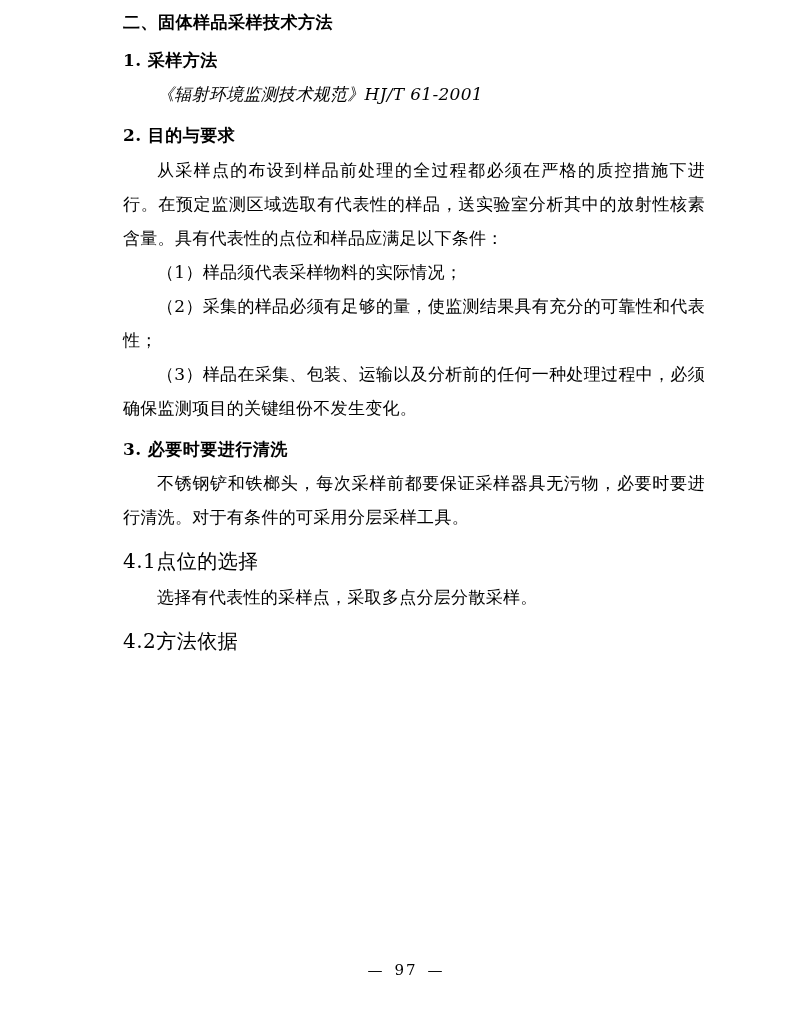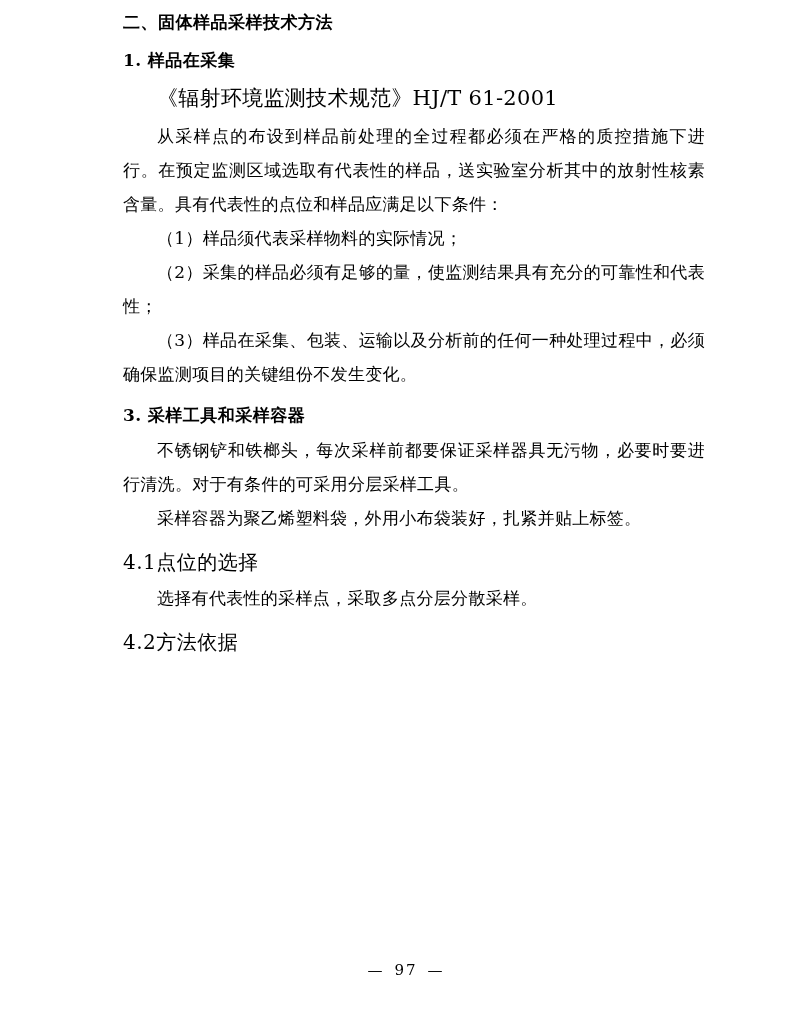--- a/index.html
+++ b/index.html
@@ -94,7 +94,7 @@
   <h1 class="doc-title">二、固体样品采样技术方法</h1>
 
   <div class="heading">
-    <span class="num">1.</span><span>样品在采集</span>
+    <span class="num">1.</span><span>采样方法</span>
   </div>
   <p class="quote-line">《辐射环境监测技术规范》HJ/T 61-2001</p>
 

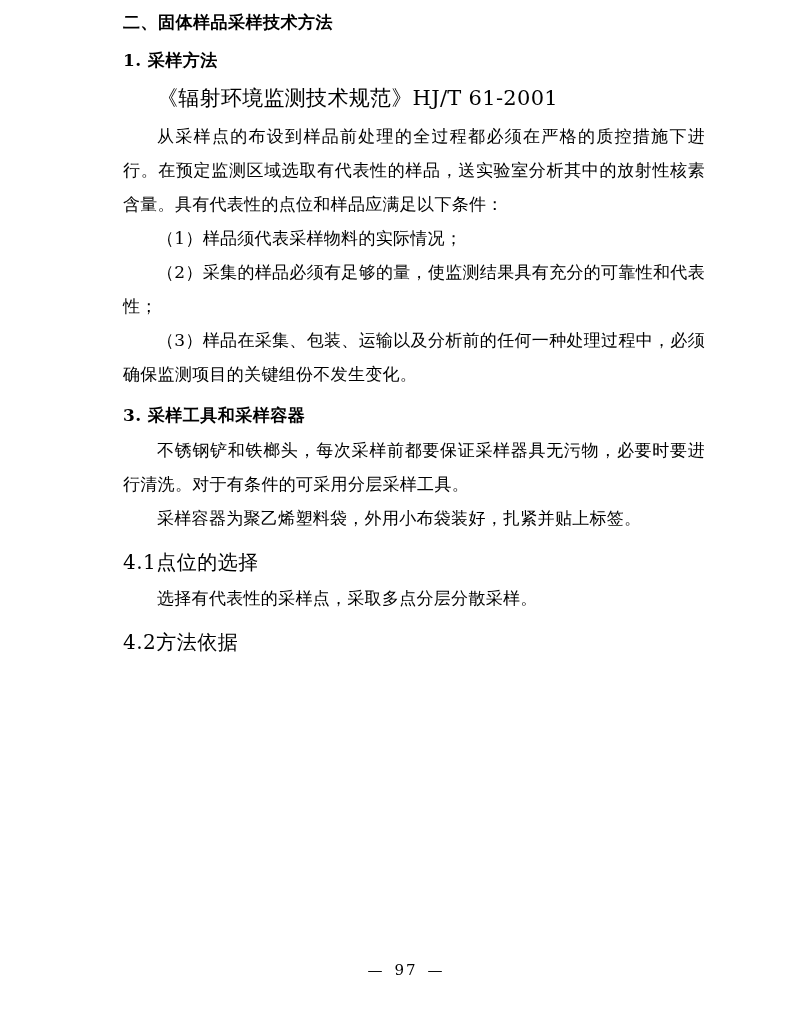--- a/index.html
+++ b/index.html
@@ -61,11 +61,12 @@
     text-indent: 34px;
   }
   .quote-line {
-    font-size: 21px;
+    font-size: 17px;
     line-height: 2.0;
     margin: 0;
     text-indent: 34px;
     letter-spacing: 0.3px;
+    font-style: italic;
   }
   .footer {
     position: absolute;

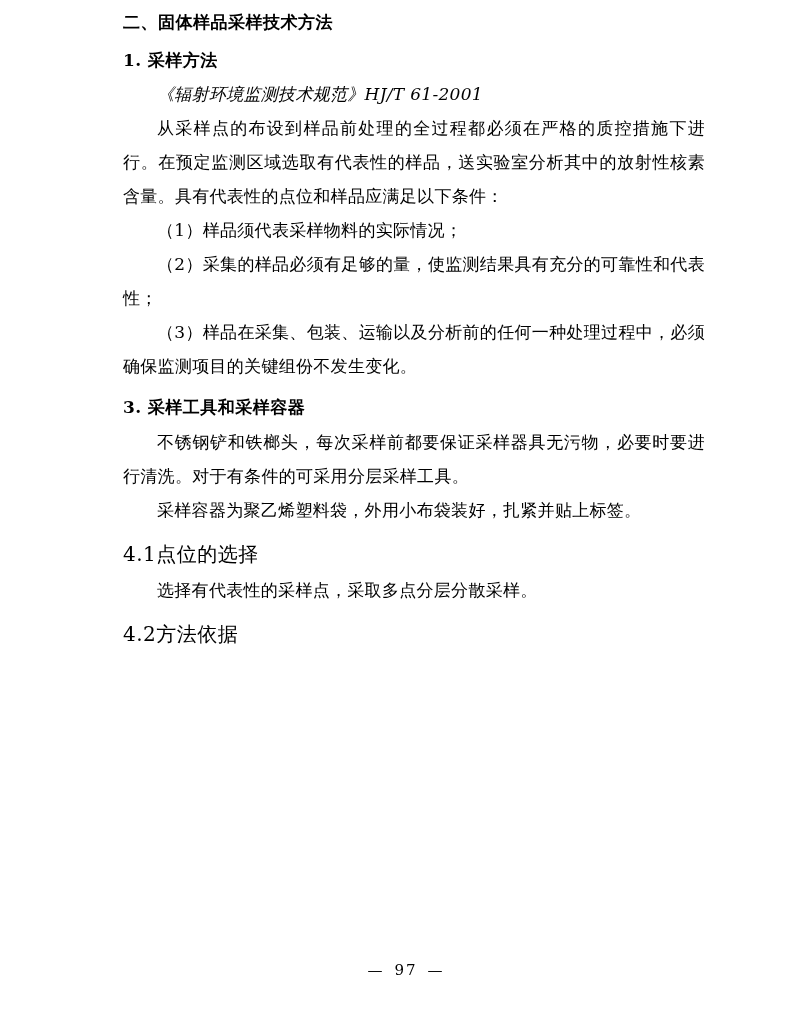--- a/index.html
+++ b/index.html
@@ -99,6 +99,9 @@
   </div>
   <p class="quote-line">《辐射环境监测技术规范》HJ/T 61-2001</p>
 
+  <div class="heading">
+    <span class="num">2.</span><span>目的与要求</span>
+  </div>
   <p class="para indent2">从采样点的布设到样品前处理的全过程都必须在严格的质控措施下进行。在预定监测区域选取有代表性的样品，送实验室分析其中的放射性核素含量。具有代表性的点位和样品应满足以下条件：</p>
   <p class="para indent2">（1）样品须代表采样物料的实际情况；</p>
   <p class="para indent2">（2）采集的样品必须有足够的量，使监测结果具有充分的可靠性和代表性；</p>

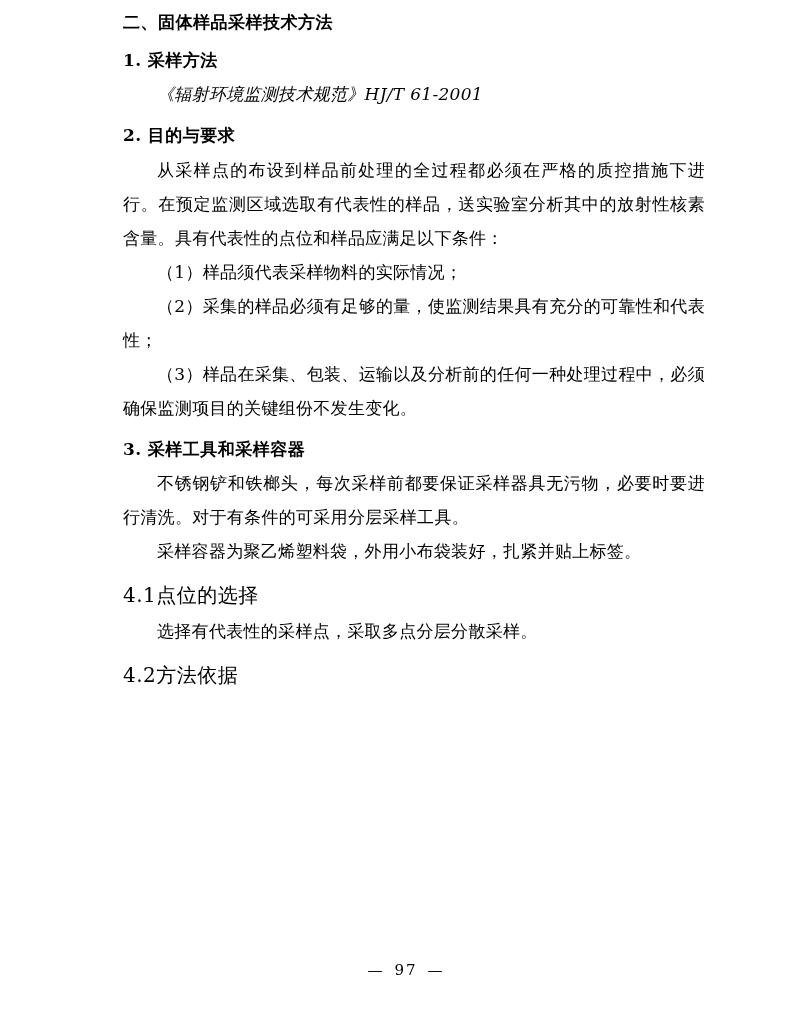--- a/index.html
+++ b/index.html
@@ -108,7 +108,7 @@
   <p class="para indent2">（3）样品在采集、包装、运输以及分析前的任何一种处理过程中，必须确保监测项目的关键组份不发生变化。</p>
 
   <div class="heading">
-    <span class="num">3.</span><span>采样工具和采样容器</span>
+    <span class="num">3.</span><span>必要时要进行清洗</span>
   </div>
   <p class="para indent2">不锈钢铲和铁榔头，每次采样前都要保证采样器具无污物，必要时要进行清洗。对于有条件的可采用分层采样工具。</p>
   <p class="para indent2">采样容器为聚乙烯塑料袋，外用小布袋装好，扎紧并贴上标签。</p>

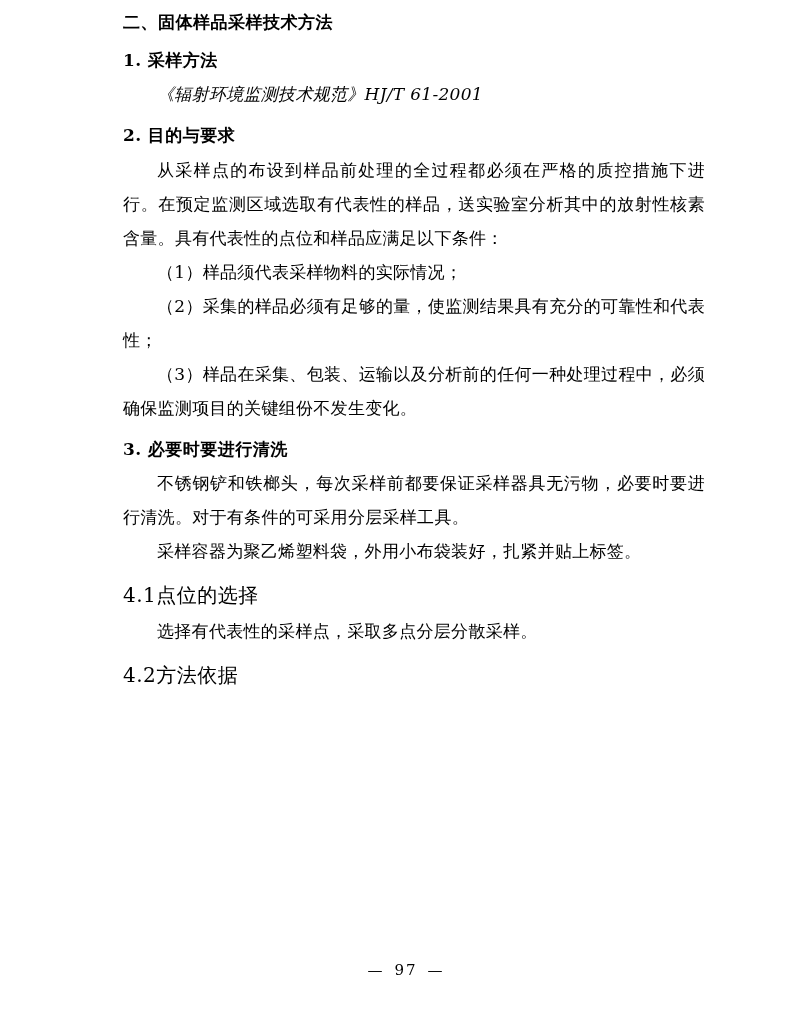--- a/index.html
+++ b/index.html
@@ -111,7 +111,6 @@
     <span class="num">3.</span><span>必要时要进行清洗</span>
   </div>
   <p class="para indent2">不锈钢铲和铁榔头，每次采样前都要保证采样器具无污物，必要时要进行清洗。对于有条件的可采用分层采样工具。</p>
-  <p class="para indent2">采样容器为聚乙烯塑料袋，外用小布袋装好，扎紧并贴上标签。</p>
 
 
   <div class="subheading">

